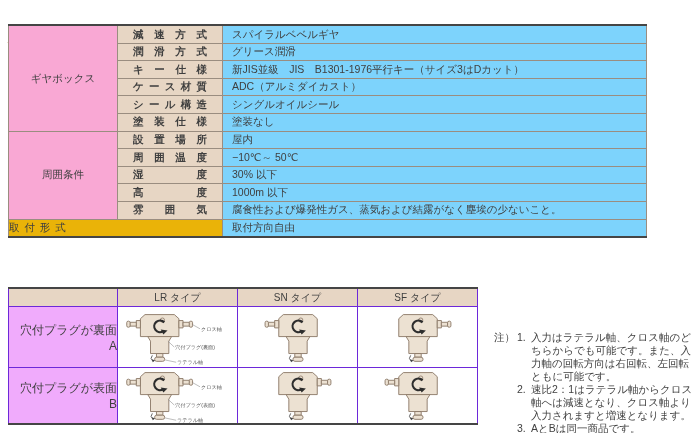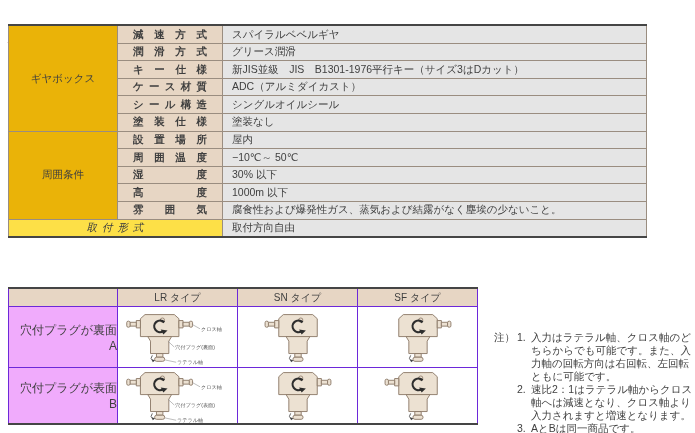--- a/index.html
+++ b/index.html
@@ -29,7 +29,7 @@
   #spec-table td.g{background:#eab308;text-align:center;}
   #spec-table td.l{background:#e7d6c4;font-weight:bold;}
   #spec-table td.l .j{display:block;padding:0 15px;text-align:justify;text-align-last:justify;}
-  #spec-table td.v{background:#e5e5e5;padding-left:9px;}
+  #spec-table td.v{background:#7dd3fc;padding-left:9px;}
   #spec-table td.gc{background:#fde047;text-align:center;letter-spacing:1px;font-style:italic;}
 
   

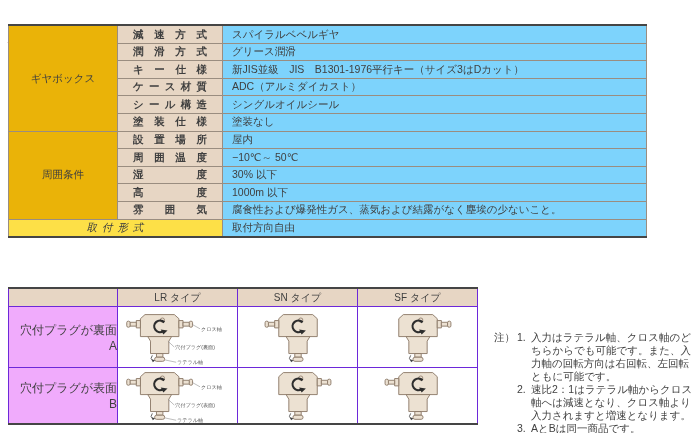--- a/index.html
+++ b/index.html
@@ -26,7 +26,7 @@
     border:1px solid #9a8d80;font-size:10.5px;height:16.6px;
     padding:0;vertical-align:middle;line-height:1.1;
   }
-  #spec-table td.g{background:#eab308;text-align:center;}
+  #spec-table td.g{background:#f9a8d4;text-align:center;}
   #spec-table td.l{background:#e7d6c4;font-weight:bold;}
   #spec-table td.l .j{display:block;padding:0 15px;text-align:justify;text-align-last:justify;}
   #spec-table td.v{background:#7dd3fc;padding-left:9px;}

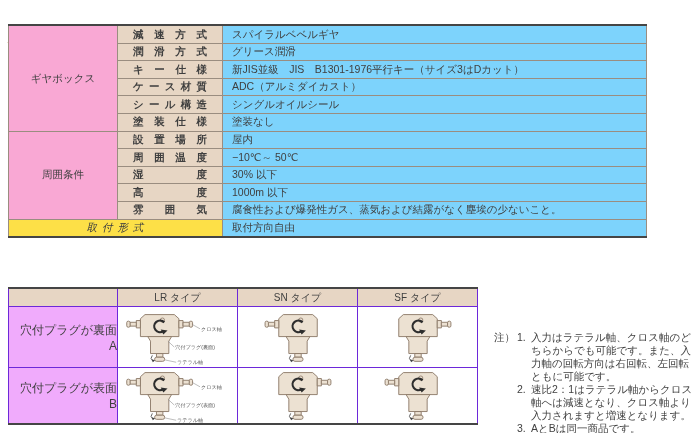--- a/index.html
+++ b/index.html
@@ -30,7 +30,7 @@
   #spec-table td.l{background:#e7d6c4;font-weight:bold;}
   #spec-table td.l .j{display:block;padding:0 15px;text-align:justify;text-align-last:justify;}
   #spec-table td.v{background:#7dd3fc;padding-left:9px;}
-  #spec-table td.gc{background:#fde047;text-align:center;letter-spacing:1px;font-style:italic;}
+  #spec-table td.gc{background:#eab308;text-align:left;letter-spacing:1px;}
 
   
   #arr-table{

